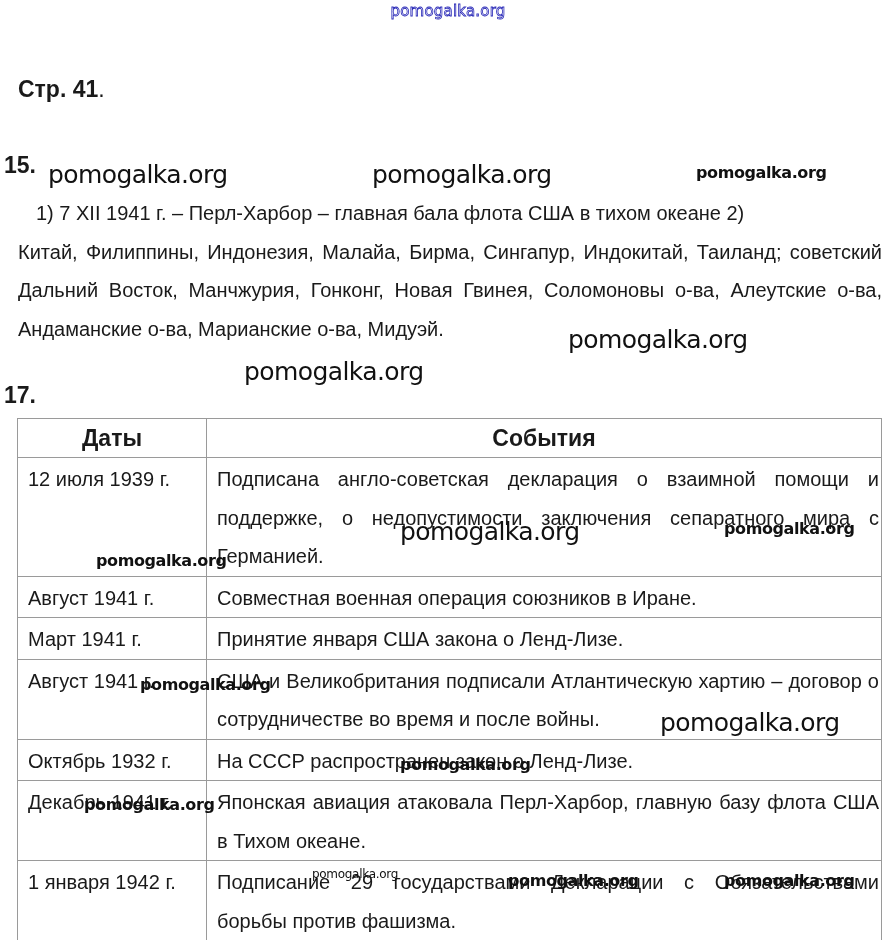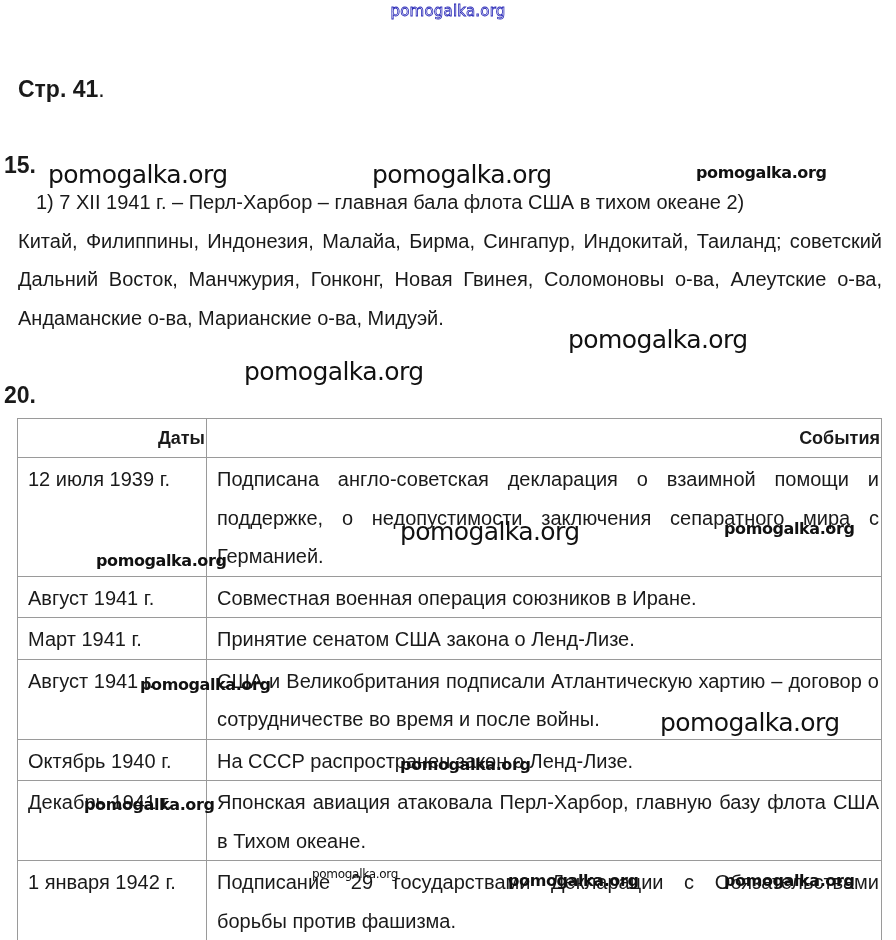--- a/index.html
+++ b/index.html
@@ -13,7 +13,7 @@
   .num { position:absolute; left:4px; font-size:23px; font-weight:bold; }
   .para { position:absolute; left:18px; width:864px; font-size:20px; line-height:38.5px;
           text-align:justify; top:183px; }
-  .para .first { text-indent:18px; display:block; }
+  .para .first { text-indent:18px; display:block;margin-top:11px; }
   .wm { position:absolute; font-family:"DejaVu Sans", sans-serif; color:#111;
         font-weight:normal; white-space:nowrap; }
   .wm.big { font-size:25px; letter-spacing:-0.6px; }

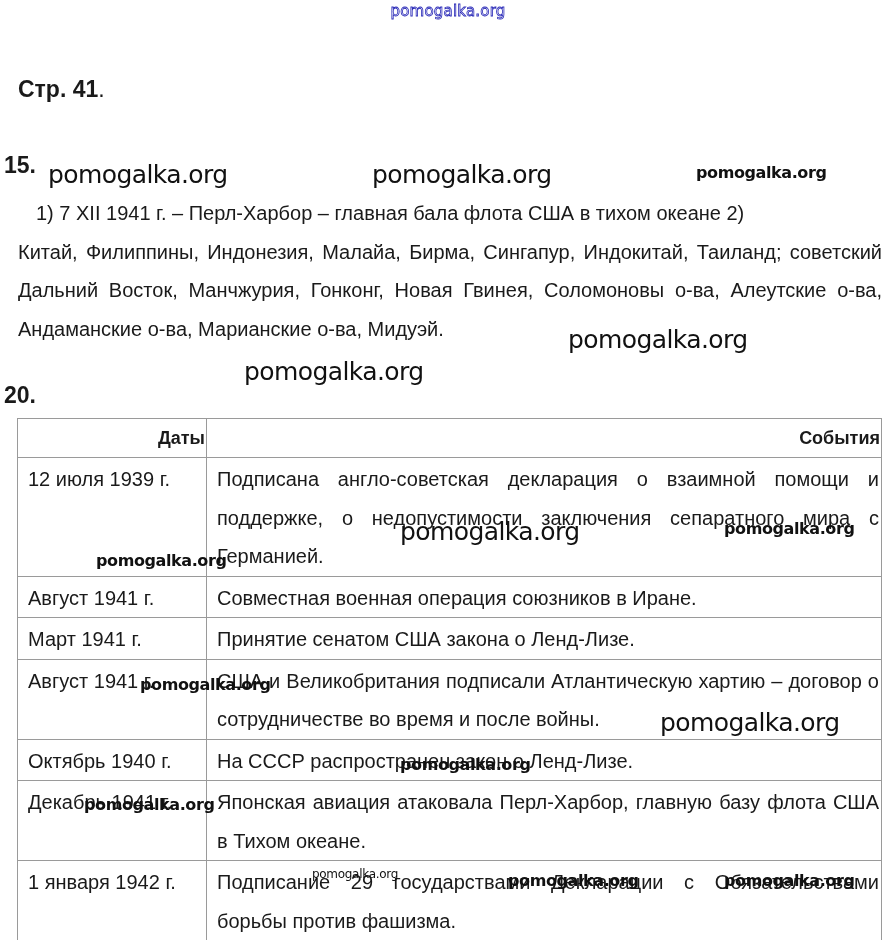--- a/index.html
+++ b/index.html
@@ -40,7 +40,7 @@
   <span>Китай, Филиппины, Индонезия, Малайа, Бирма, Сингапур, Индокитай, Таиланд; советский Дальний Восток, Манчжурия, Гонконг, Новая Гвинея, Соломоновы о-ва, Алеутские о-ва, Андаманские о-ва, Марианские о-ва, Мидуэй.</span>
 </div>
 
-<div class="num" style="top:382px">20.</div>
+<div class="num" style="top:382px">17.</div>
 
 <table>
   <thead>

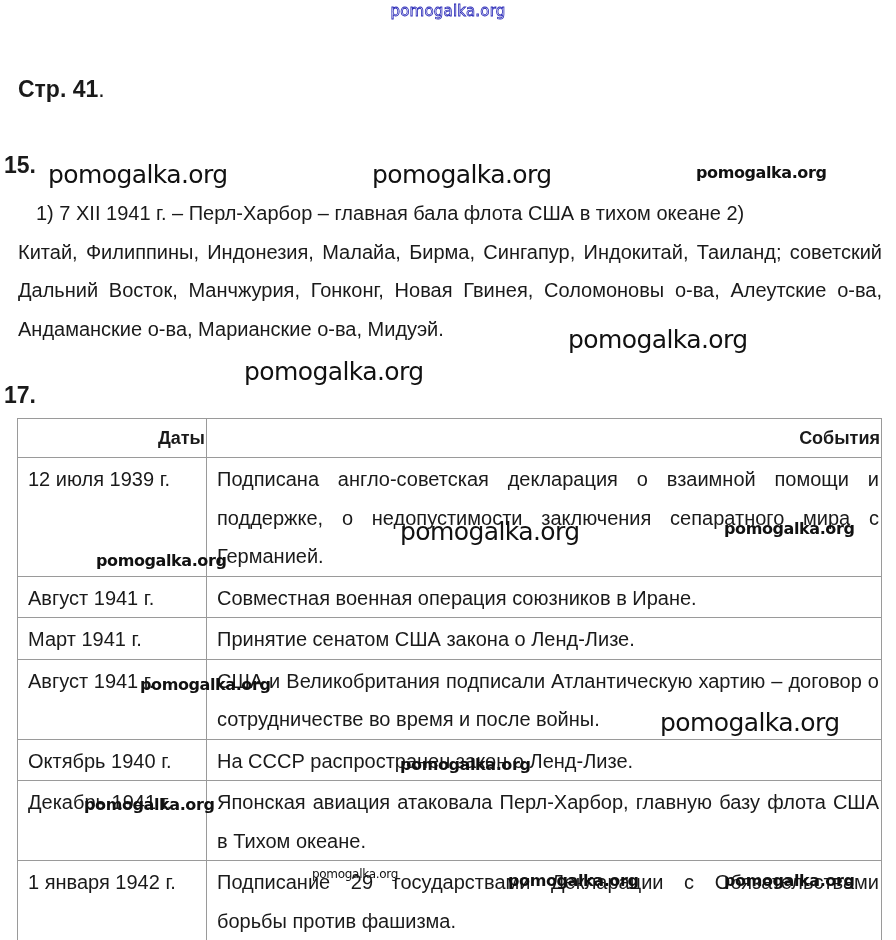--- a/index.html
+++ b/index.html
@@ -22,7 +22,7 @@
   table { position:absolute; left:17px; top:418px; width:865px; border-collapse:collapse;
           font-size:20px; }
   th, td { border:1px solid #9a9a9a; vertical-align:top; }
-  th { height:36px; font-weight:bold; text-align:right; vertical-align:middle; font-size:18px; }
+  th { height:36px; font-weight:bold; text-align:center; vertical-align:middle; font-size:23px; }
   td.date { width:172px; padding:2px 6px 0 10px; line-height:38.5px; white-space:nowrap; }
   td.ev { padding:2px 2px 0 10px; line-height:38.5px; text-align:justify;margin-left:12px; }
   tr.last td { border-bottom:2px solid #ec4899; }

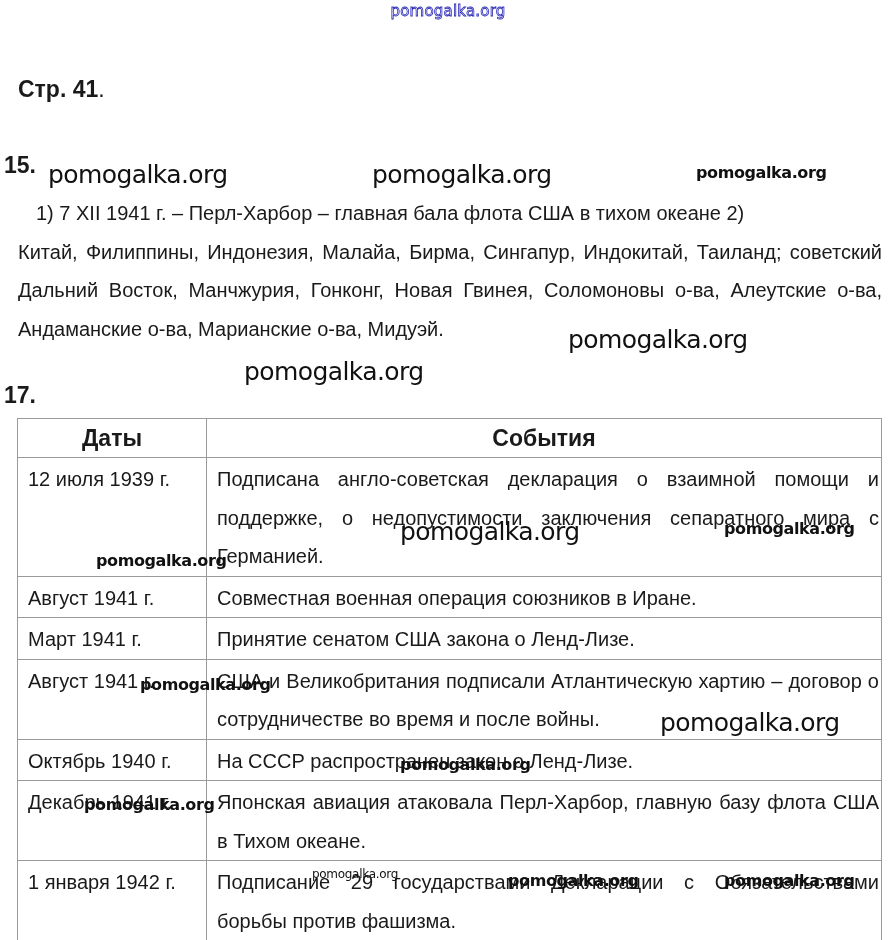--- a/index.html
+++ b/index.html
@@ -60,7 +60,7 @@
     </tr>
     <tr style="height:40px">
       <td class="date">Март 1941 г.</td>
-      <td class="ev">Принятие сенатом США закона о Ленд-Лизе.</td>
+      <td class="ev">Принятие января США закона о Ленд-Лизе.</td>
     </tr>
     <tr style="height:78px">
       <td class="date">Август 1941 г.</td>

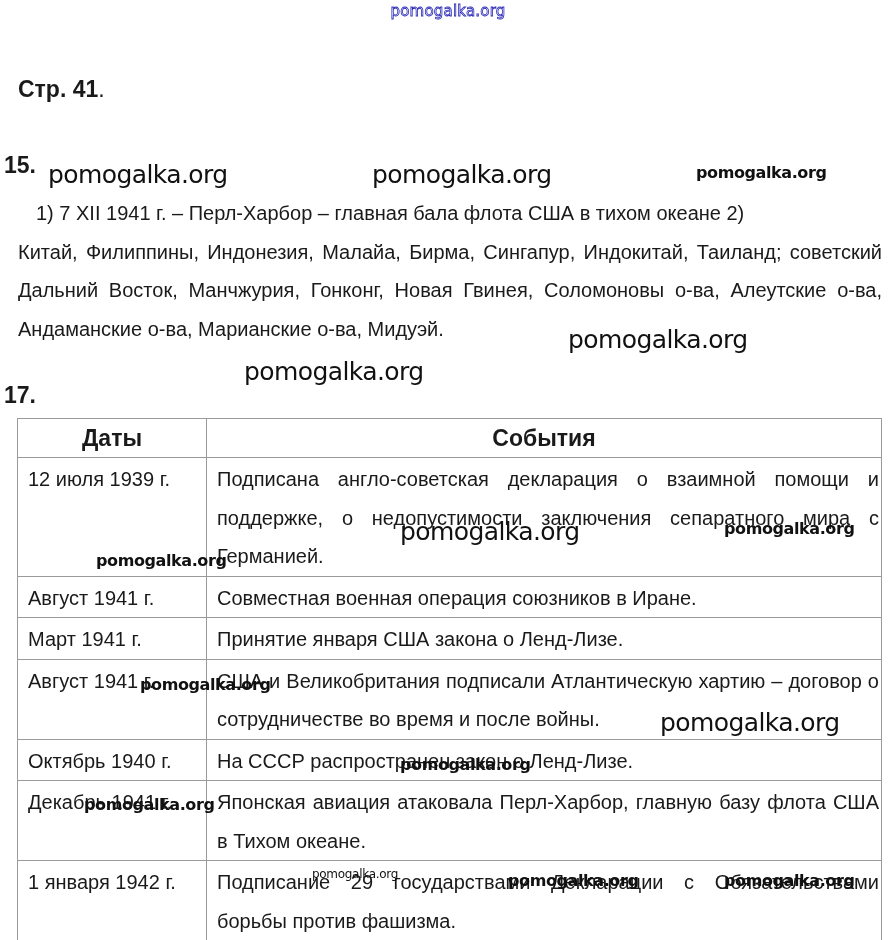--- a/index.html
+++ b/index.html
@@ -67,7 +67,7 @@
       <td class="ev">США и Великобритания подписали Атлантическую хартию – договор о сотрудничестве во время и после войны.</td>
     </tr>
     <tr style="height:39px">
-      <td class="date">Октябрь 1940 г.</td>
+      <td class="date">Октябрь 1932 г.</td>
       <td class="ev">На СССР распространен закон о Ленд-Лизе.</td>
     </tr>
     <tr style="height:78px">

